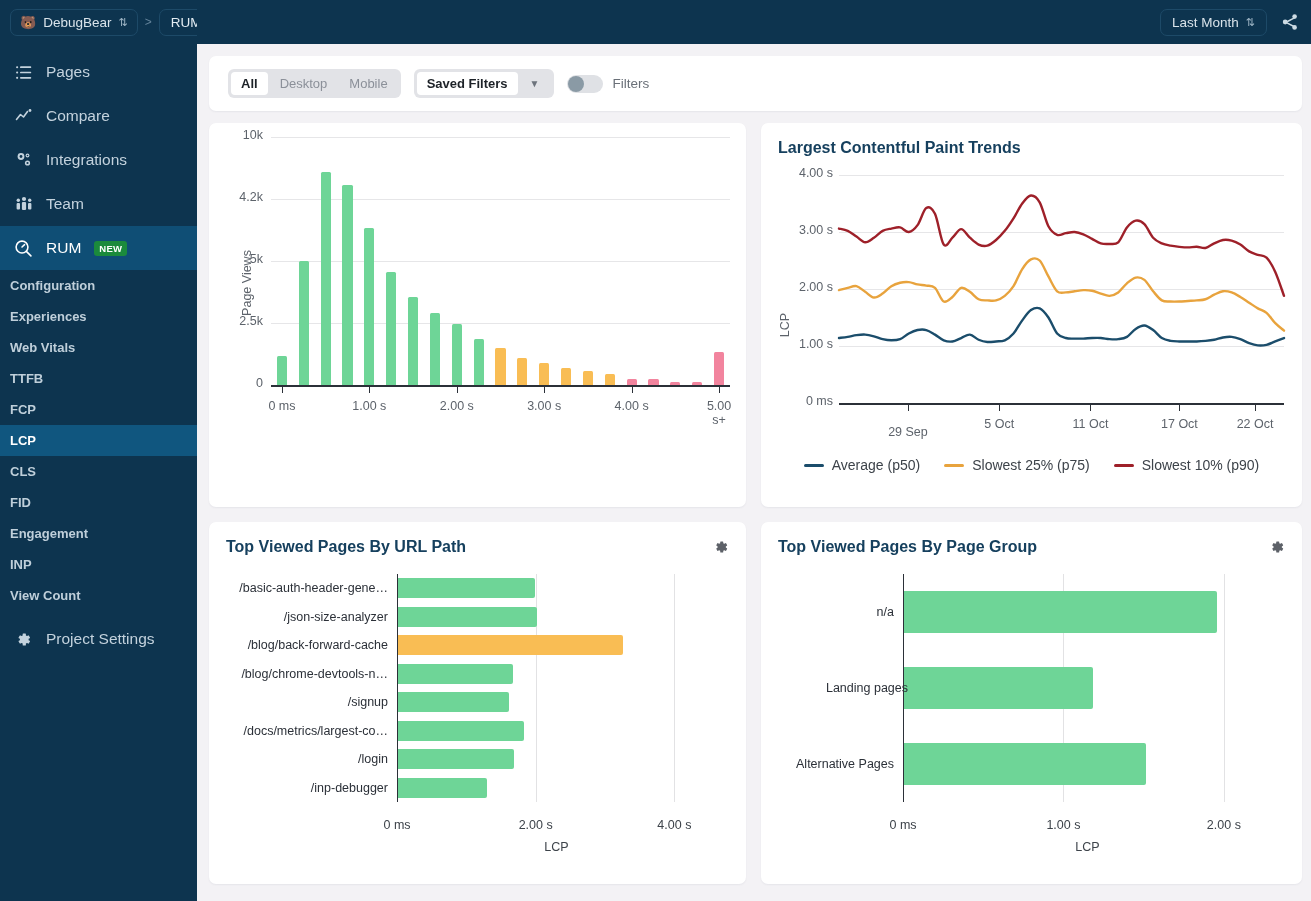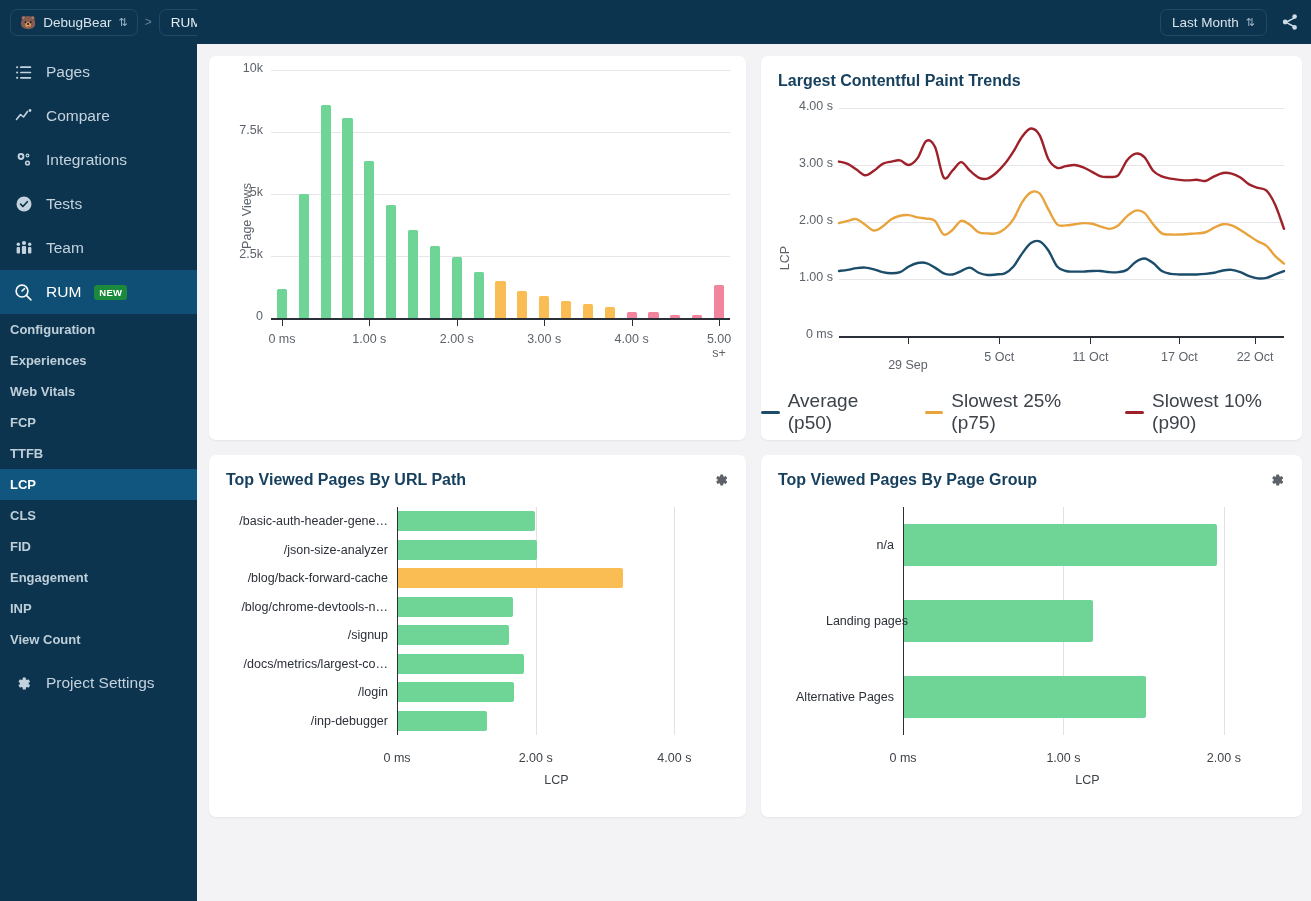--- a/index.html
+++ b/index.html
@@ -287,6 +287,21 @@
 
     <div class="content">
 
+      <div class="card filterbar">
+        <div class="seg">
+          <div class="seg-btn active">All</div>
+          <div class="seg-btn plain">Desktop</div>
+          <div class="seg-btn plain">Mobile</div>
+        </div>
+        <div class="savedfilters">
+          <div class="sf-label">Saved Filters</div>
+          <div class="sf-caret">▼</div>
+        </div>
+        <div class="toggle-wrap">
+          <div class="toggle"></div>
+          <div class="toggle-label">Filters</div>
+        </div>
+      </div>
 
       <div class="grid">
 

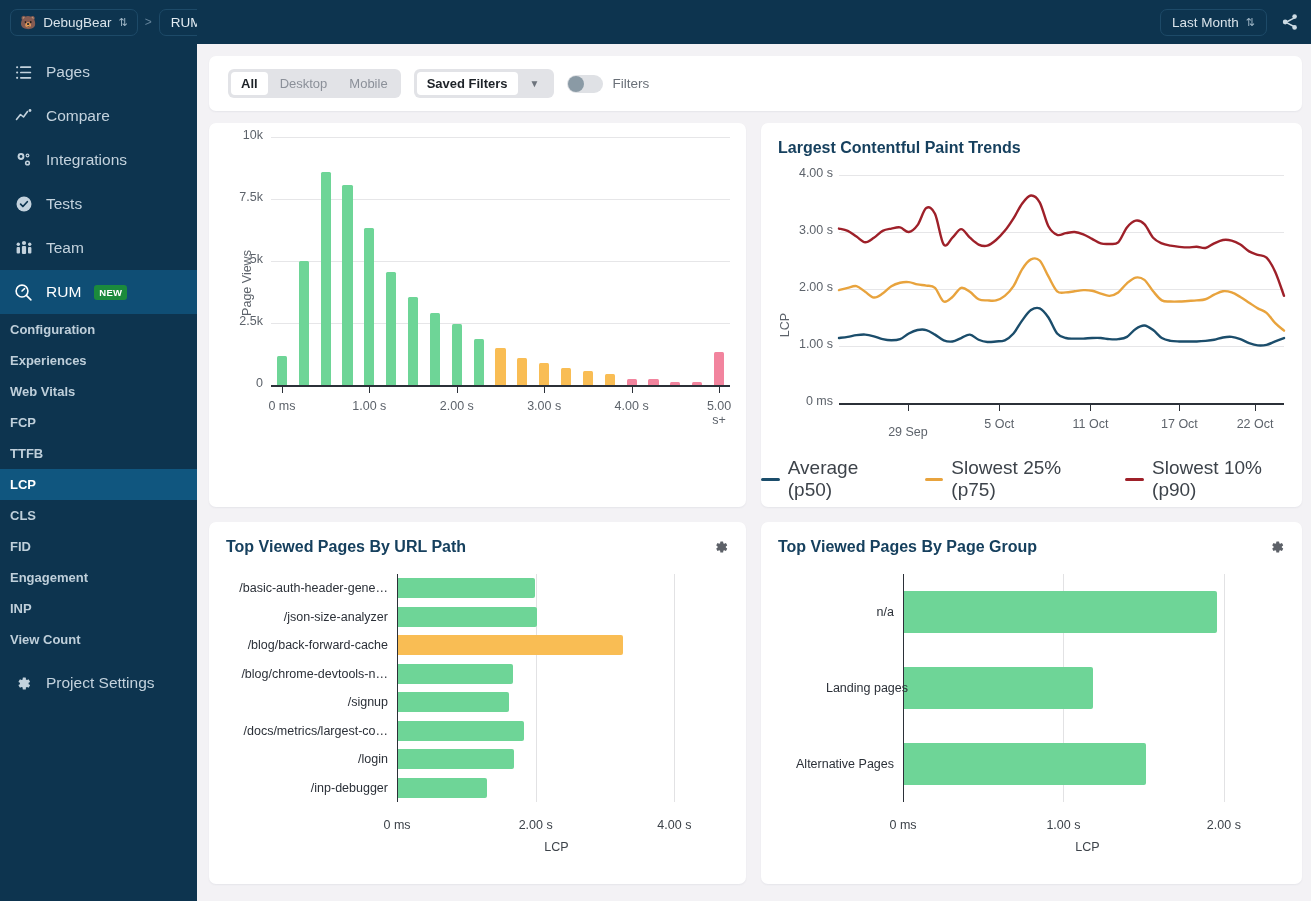--- a/index.html
+++ b/index.html
@@ -186,15 +186,6 @@
         <span>Integrations</span>
       </div>
 
-      <div class="nav-item">
-        <span class="nav-icon">
-          <svg width="18" height="18" viewBox="0 0 18 18">
-            <circle cx="9" cy="9" r="7.5" fill="currentColor"></circle>
-            <path d="M5.6 9.2l2.3 2.3 4.4-4.8" fill="none" stroke="#0d344f" stroke-width="1.7" stroke-linecap="round" stroke-linejoin="round"></path>
-          </svg>
-        </span>
-        <span>Tests</span>
-      </div>
 
       <div class="nav-item">
         <span class="nav-icon">

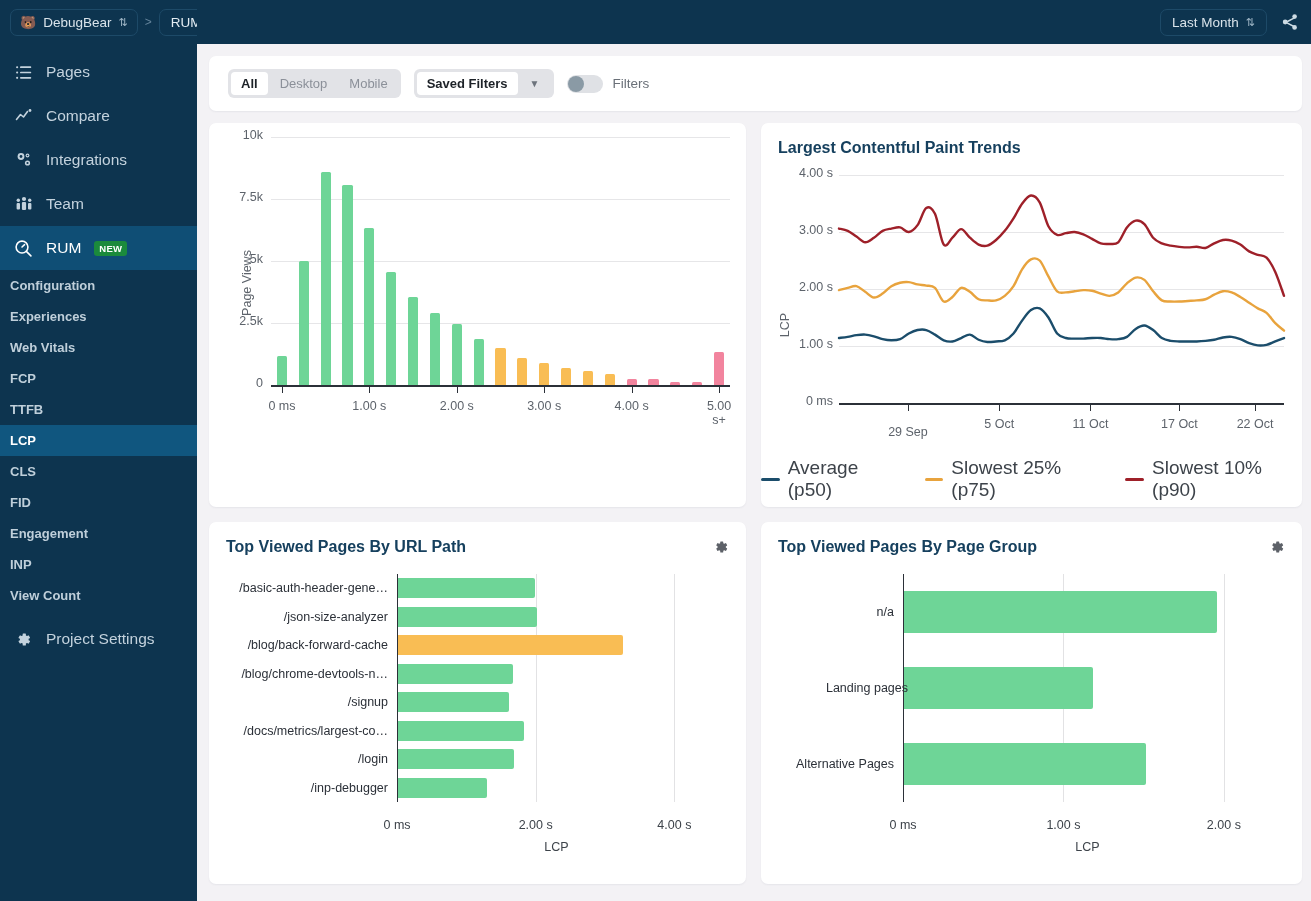--- a/index.html
+++ b/index.html
@@ -305,7 +305,7 @@
               <div class="gridline" style="left: 62px; top: 138px; width: 459px;"></div>
               <div class="ytick" style="left: 6px; top: 129px;">5k</div>
               <div class="gridline" style="left: 62px; top: 76px; width: 459px;"></div>
-              <div class="ytick" style="left: 6px; top: 67px;">7.5k</div>
+              <div class="ytick" style="left: 6px; top: 67px;">4.2k</div>
               <div class="gridline" style="left: 62px; top: 14px; width: 459px;"></div>
               <div class="ytick" style="left: 6px; top: 5px;">10k</div>
               <div class="axis-label-y">Page Views</div>

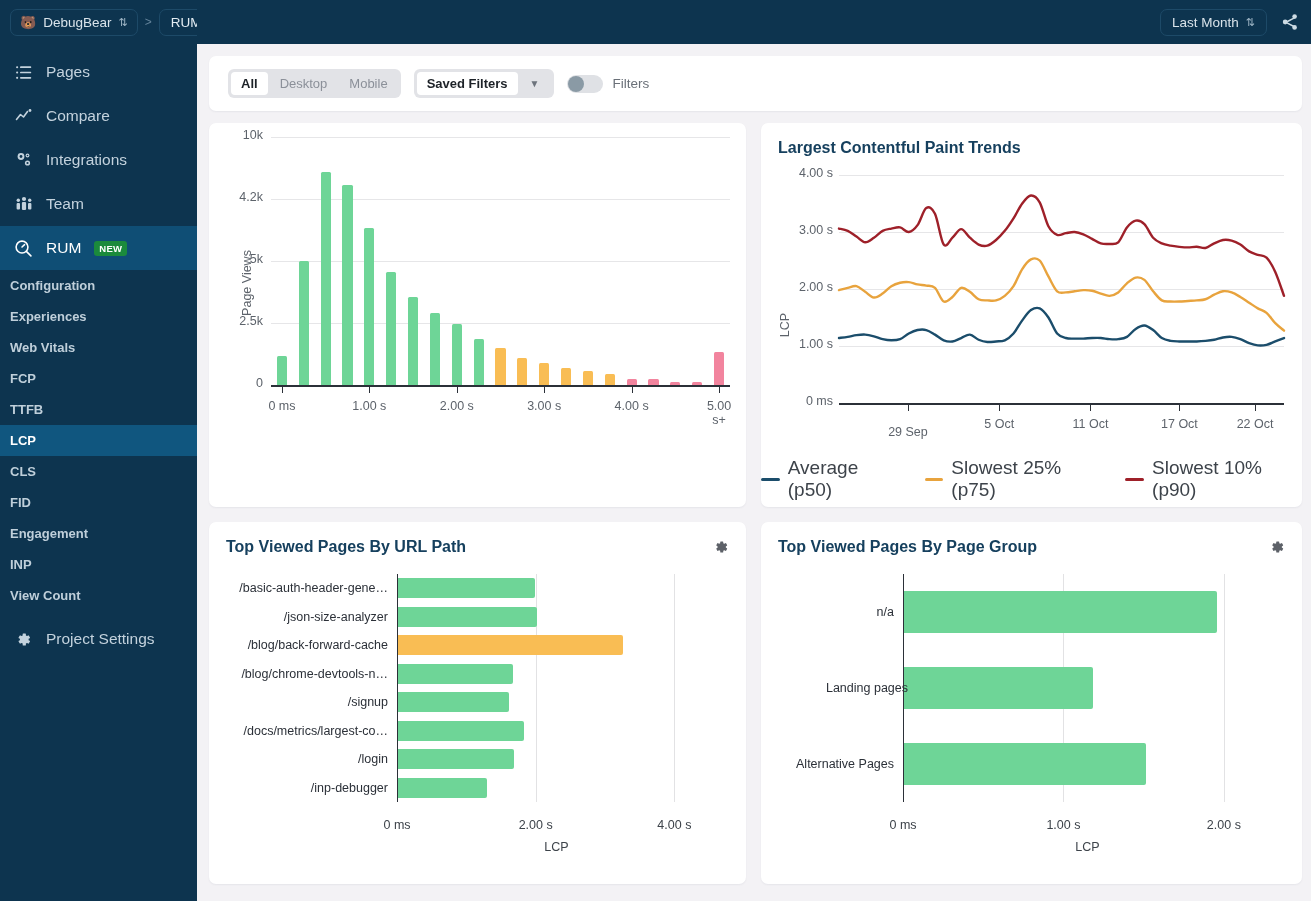--- a/index.html
+++ b/index.html
@@ -223,10 +223,10 @@
           <span>Web Vitals</span>
         </div>
       <div class="subnav-item">
+          <span>TTFB</span>
+        </div>
+      <div class="subnav-item">
           <span>FCP</span>
-        </div>
-      <div class="subnav-item">
-          <span>TTFB</span>
         </div>
       <div class="subnav-item active">
           <span>LCP</span>

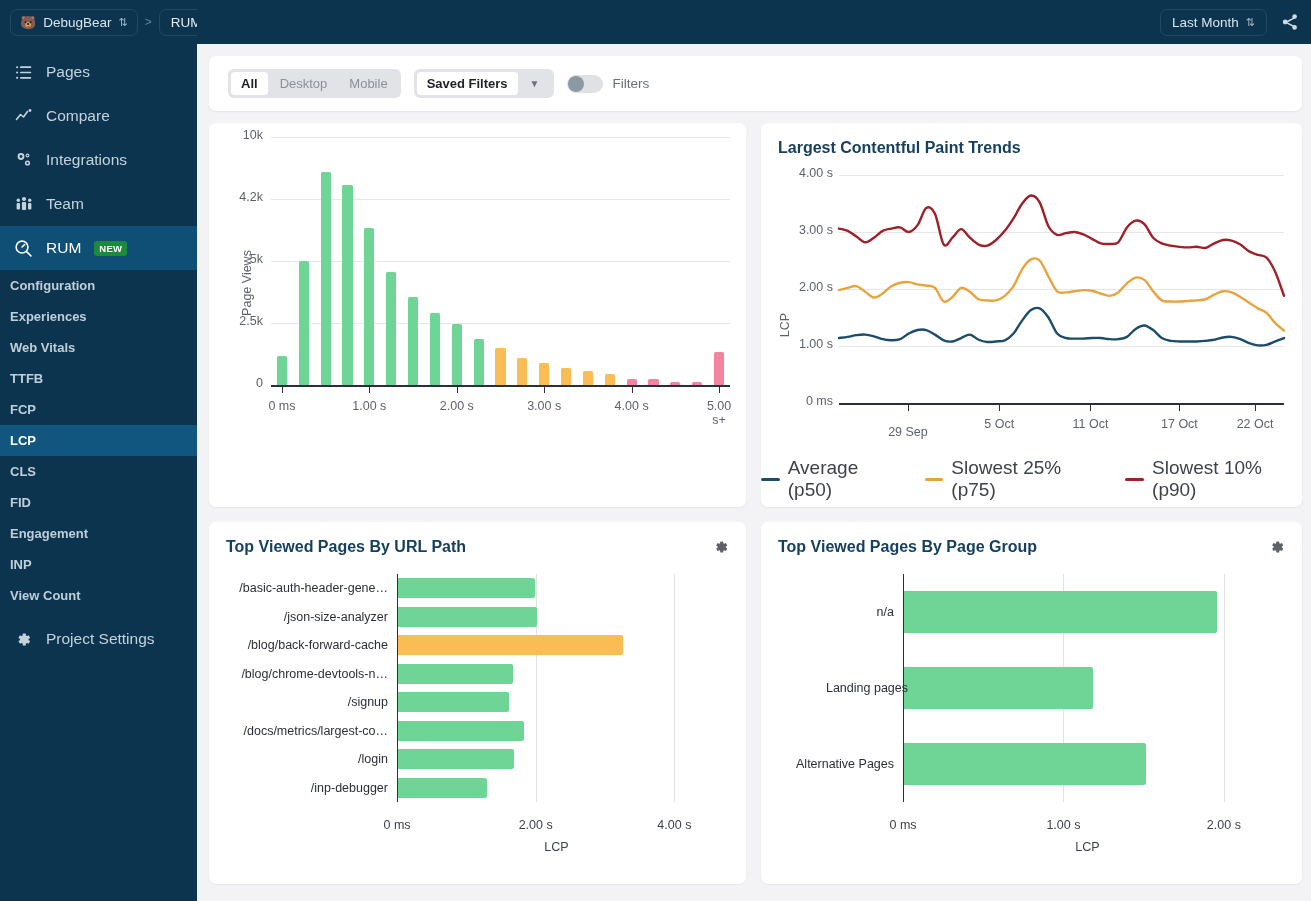--- a/index.html
+++ b/index.html
@@ -120,7 +120,7 @@
   
   .trend-body { position: relative; height: 300px; }
   .legend { display: flex; gap: 24px; justify-content: center; padding-bottom: 14px; }
-  .legend-item { display: flex; align-items: center; gap: 8px; font-size: 19px; color: #3d434a; cursor: pointer; }
+  .legend-item { display: flex; align-items: center; gap: 8px; font-size: 14px; color: #3d434a; cursor: pointer; }
   .legend-line { width: 20px; height: 3px; border-radius: 2px; }
 
   

